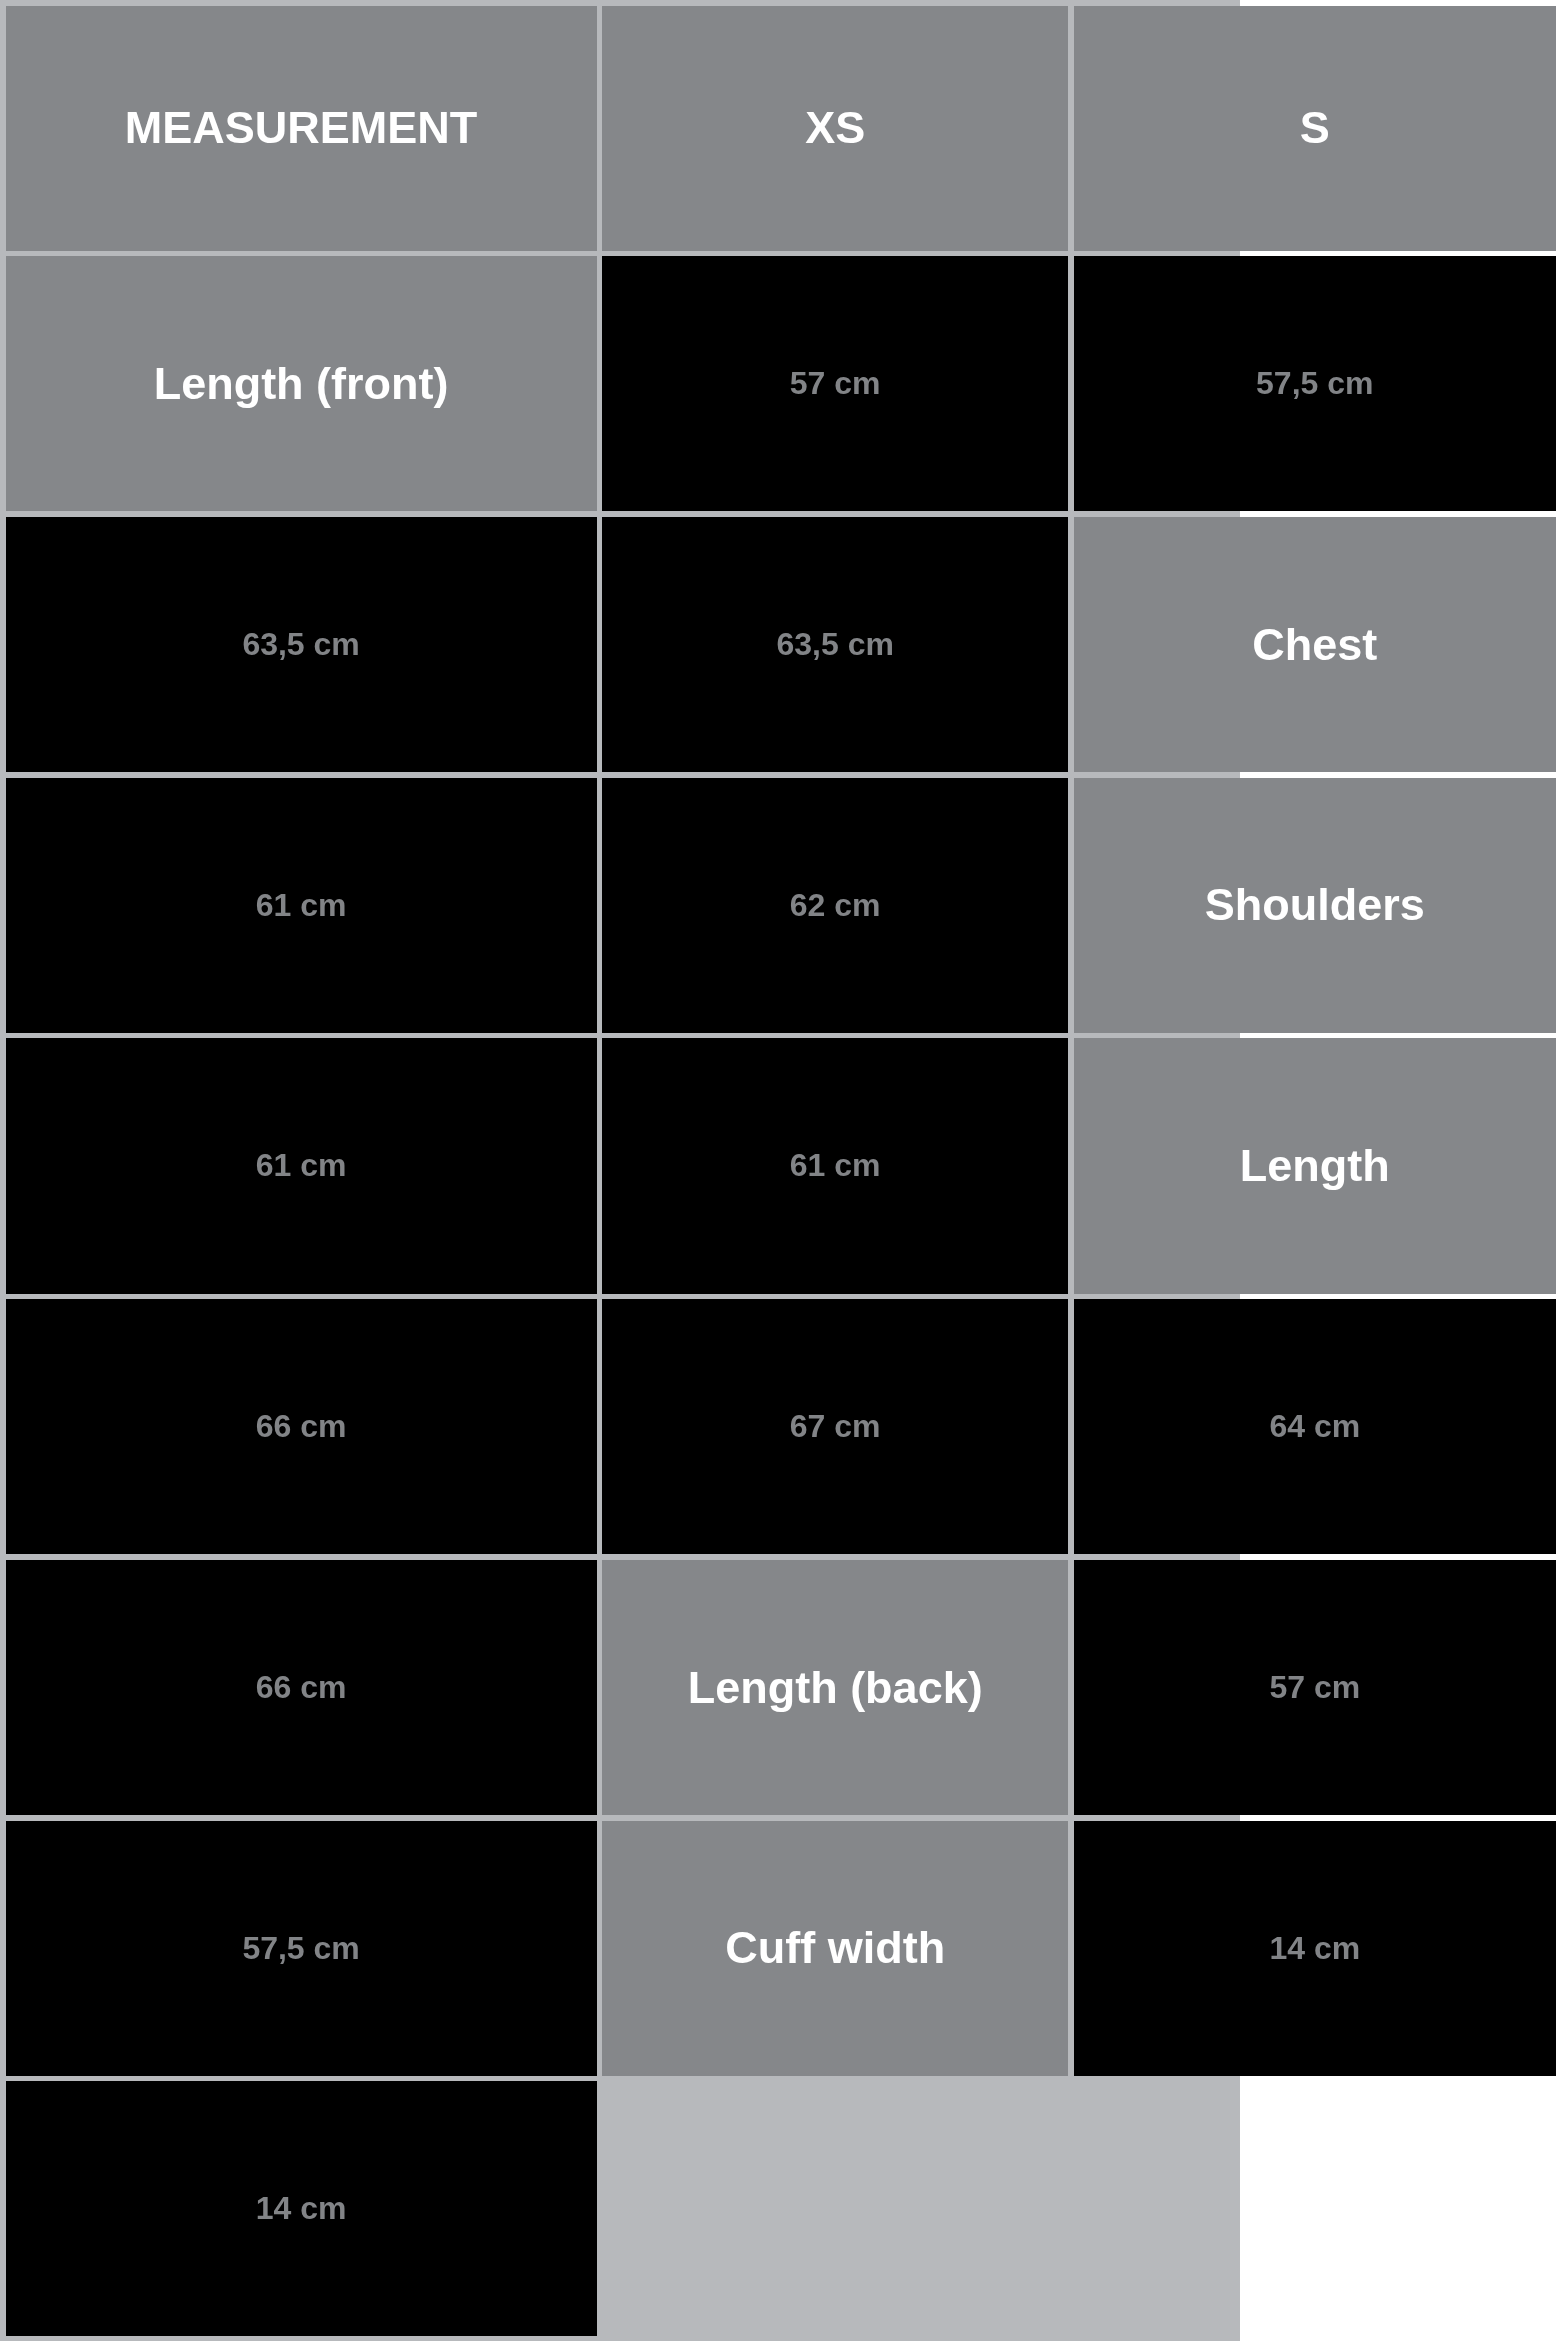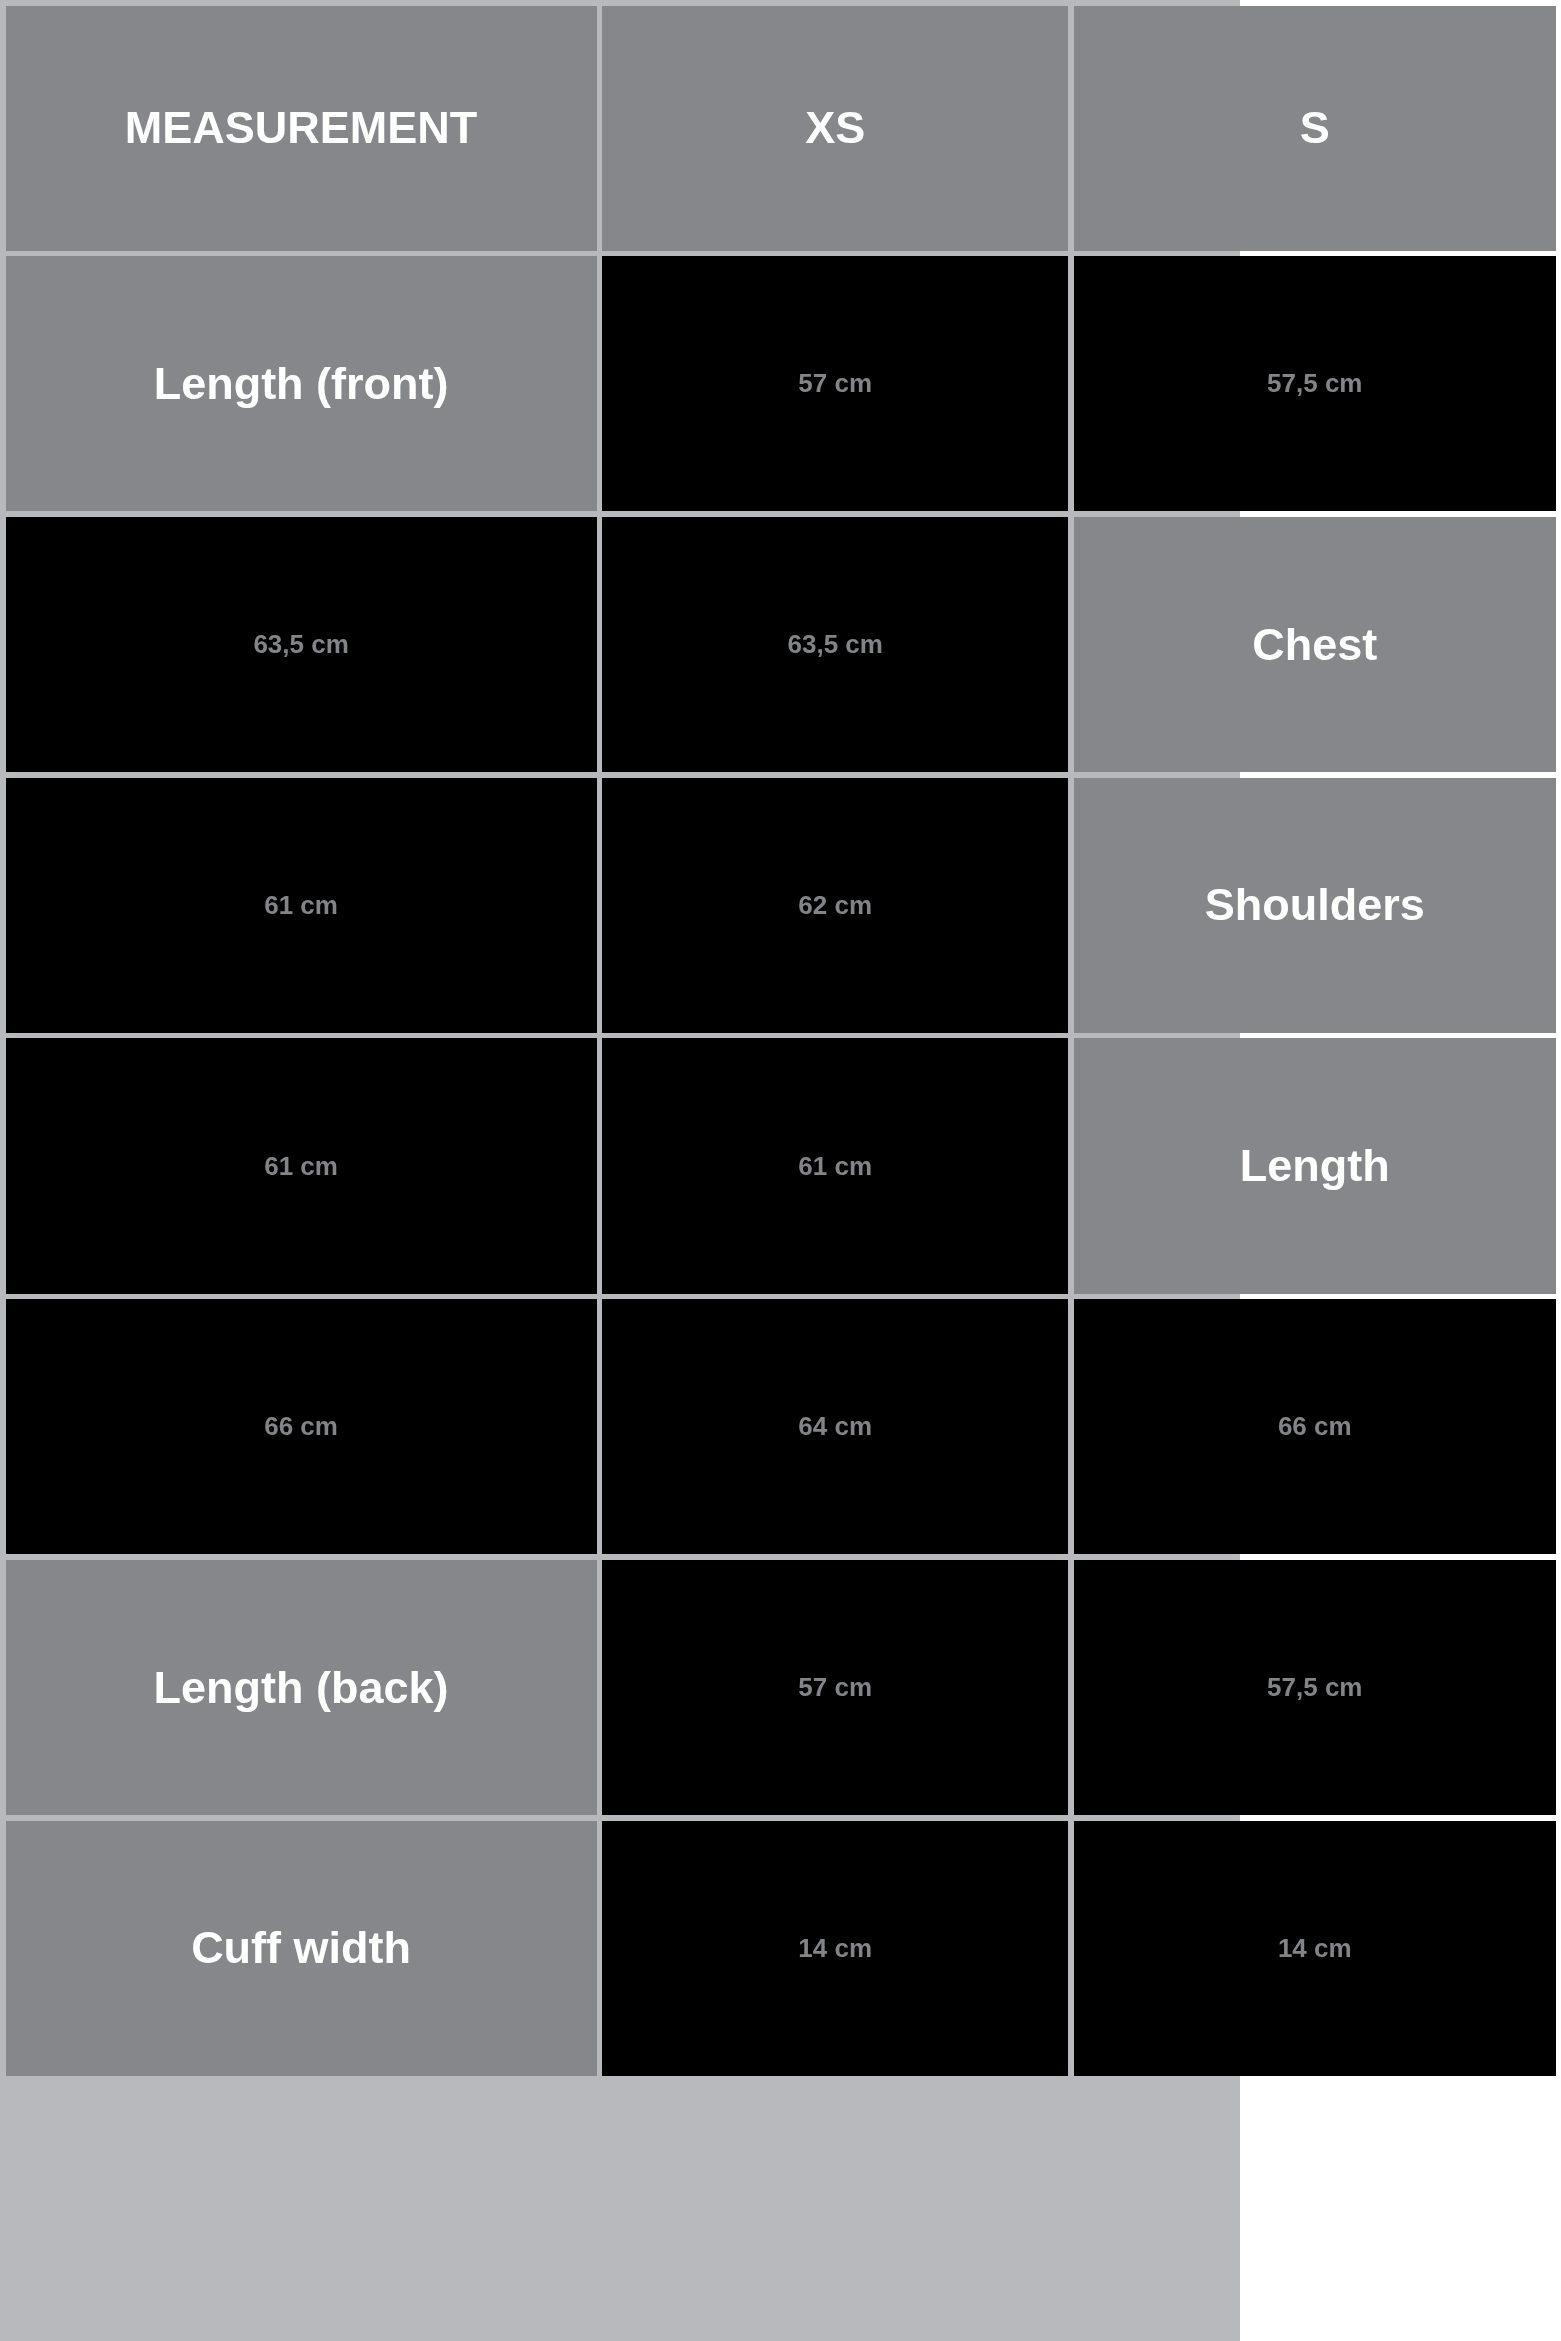--- a/index.html
+++ b/index.html
@@ -42,7 +42,7 @@
   .cell--value {
     background: var(--value-cell-bg);
     color: var(--value-text);
-    font-size: 26px;
+    font-size: 32px;
   }
 </style>
 </head>

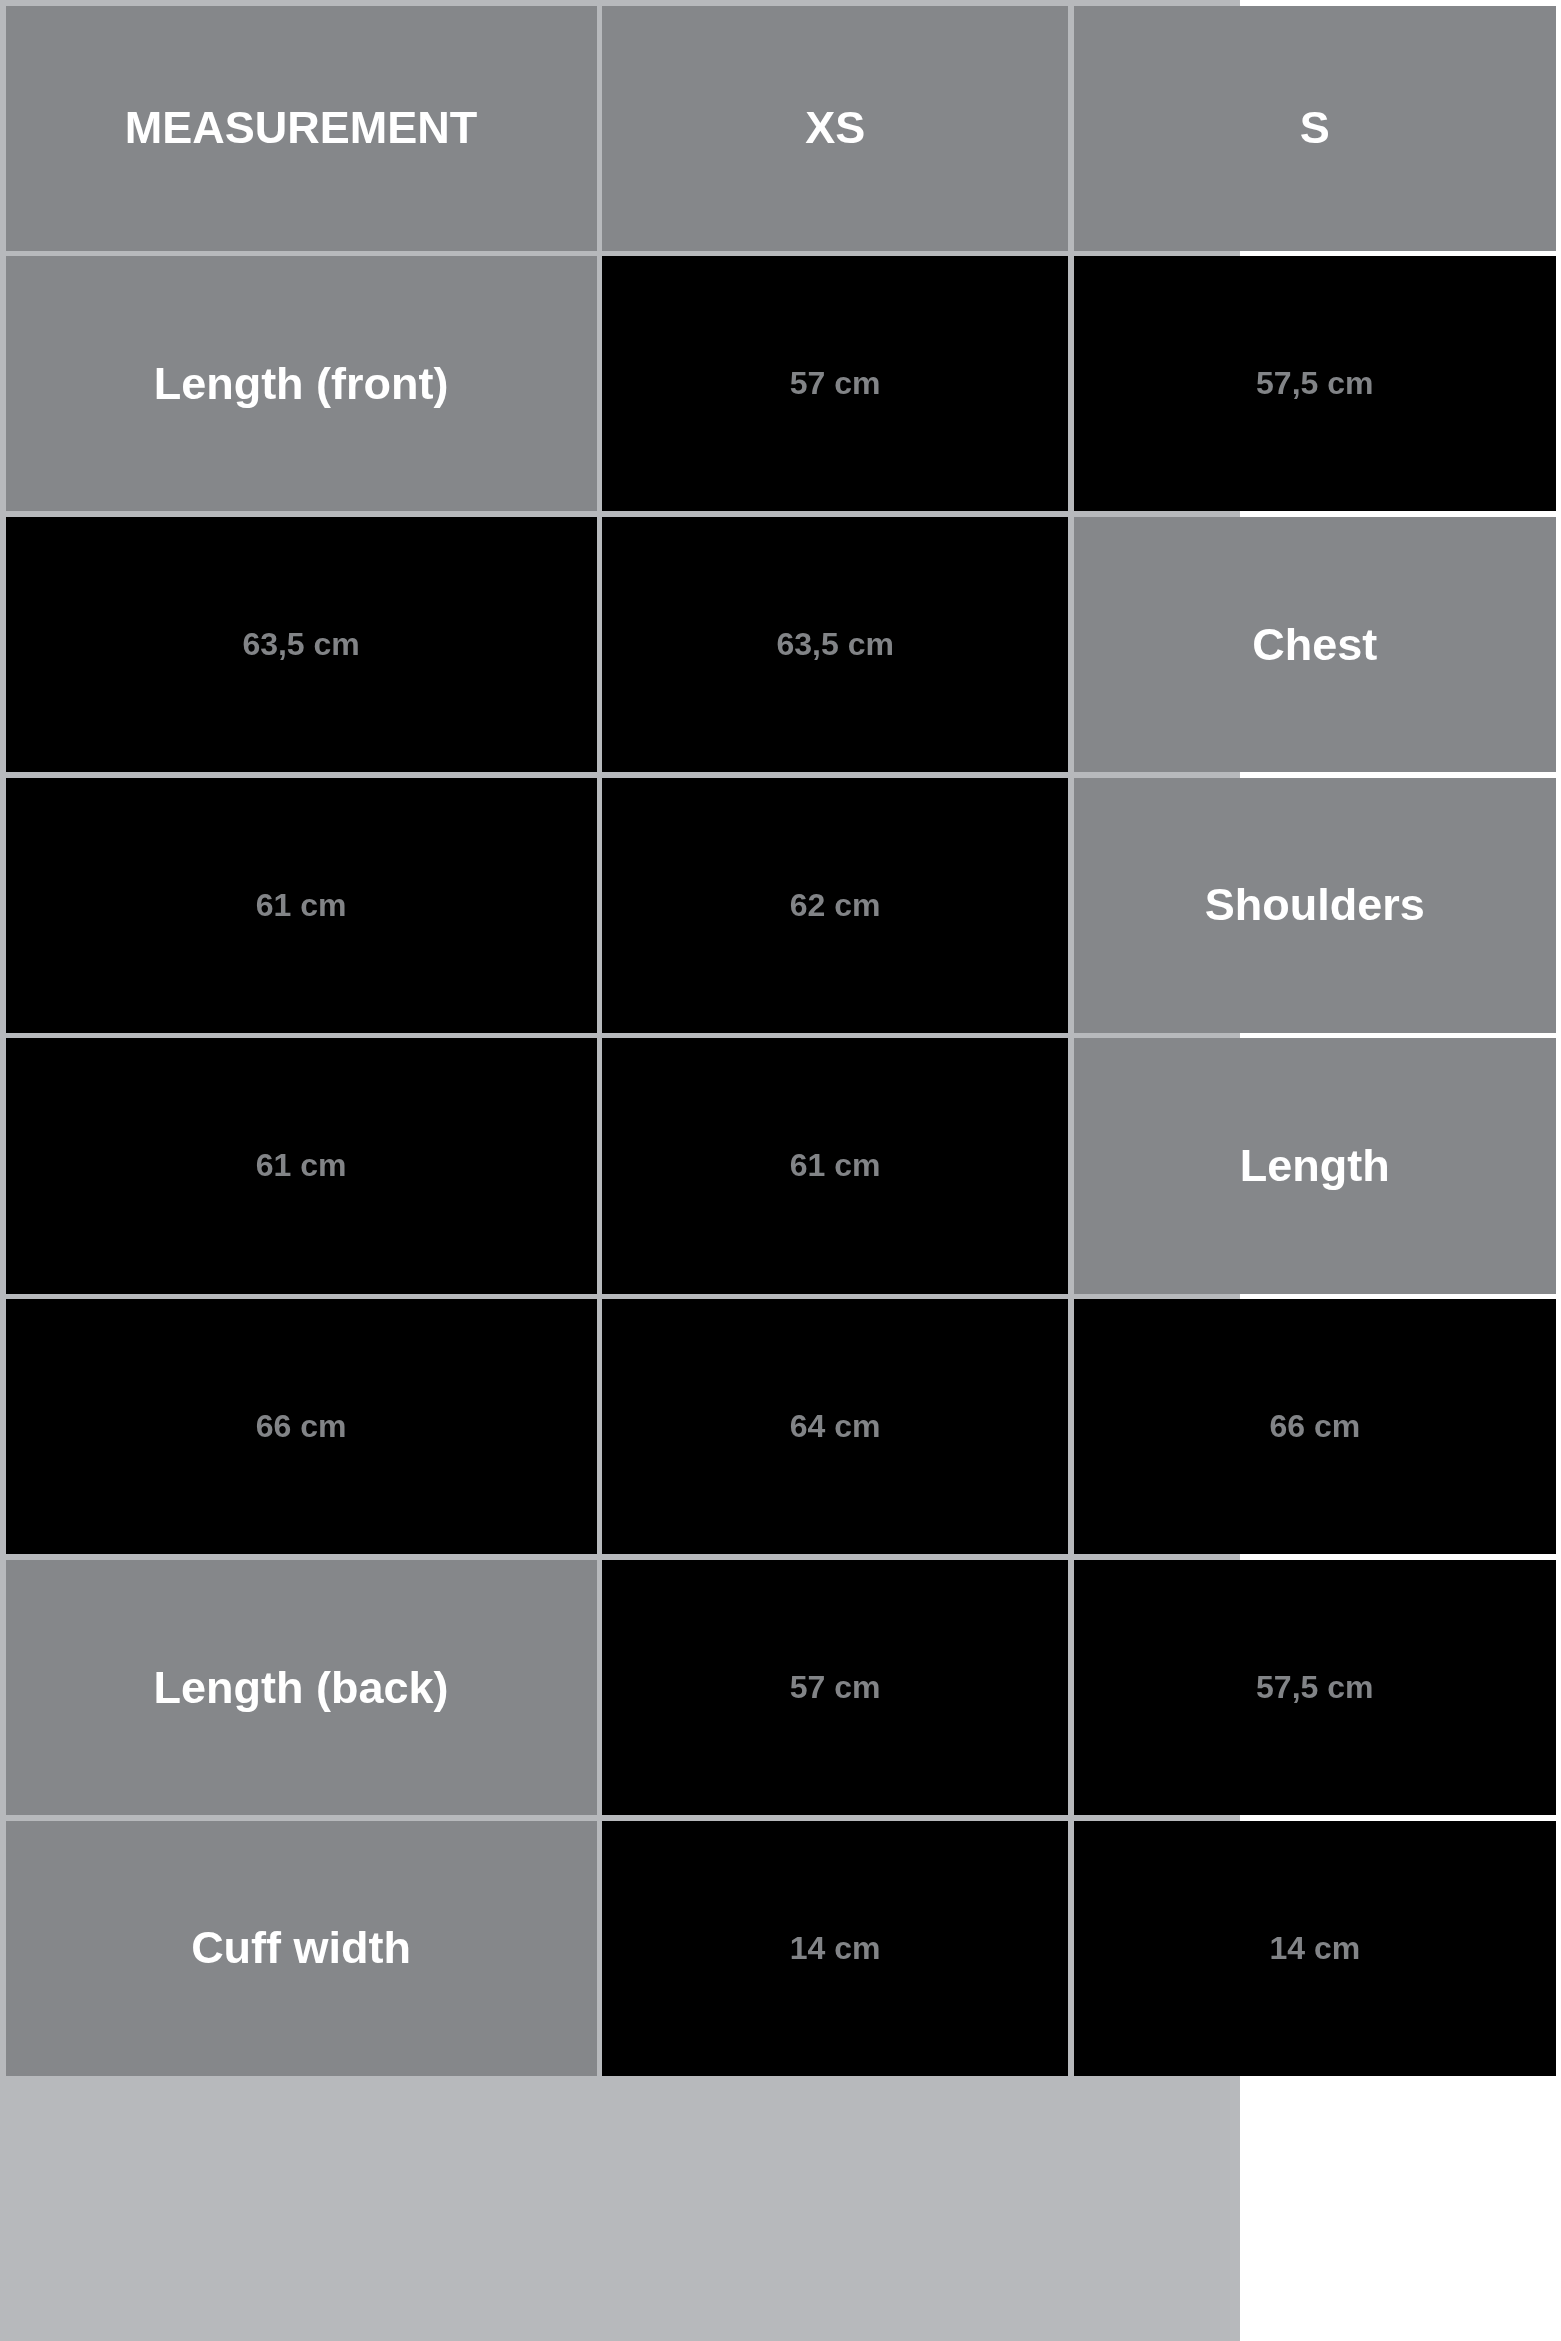--- a/index.html
+++ b/index.html
@@ -71,6 +71,7 @@
 
   <div class="cell cell--label">Length</div>
   <div class="cell cell--value">66 cm</div>
+  <div class="cell cell--value">67 cm</div>
 
   <div class="cell cell--value">64 cm</div>
   <div class="cell cell--value">66 cm</div>

